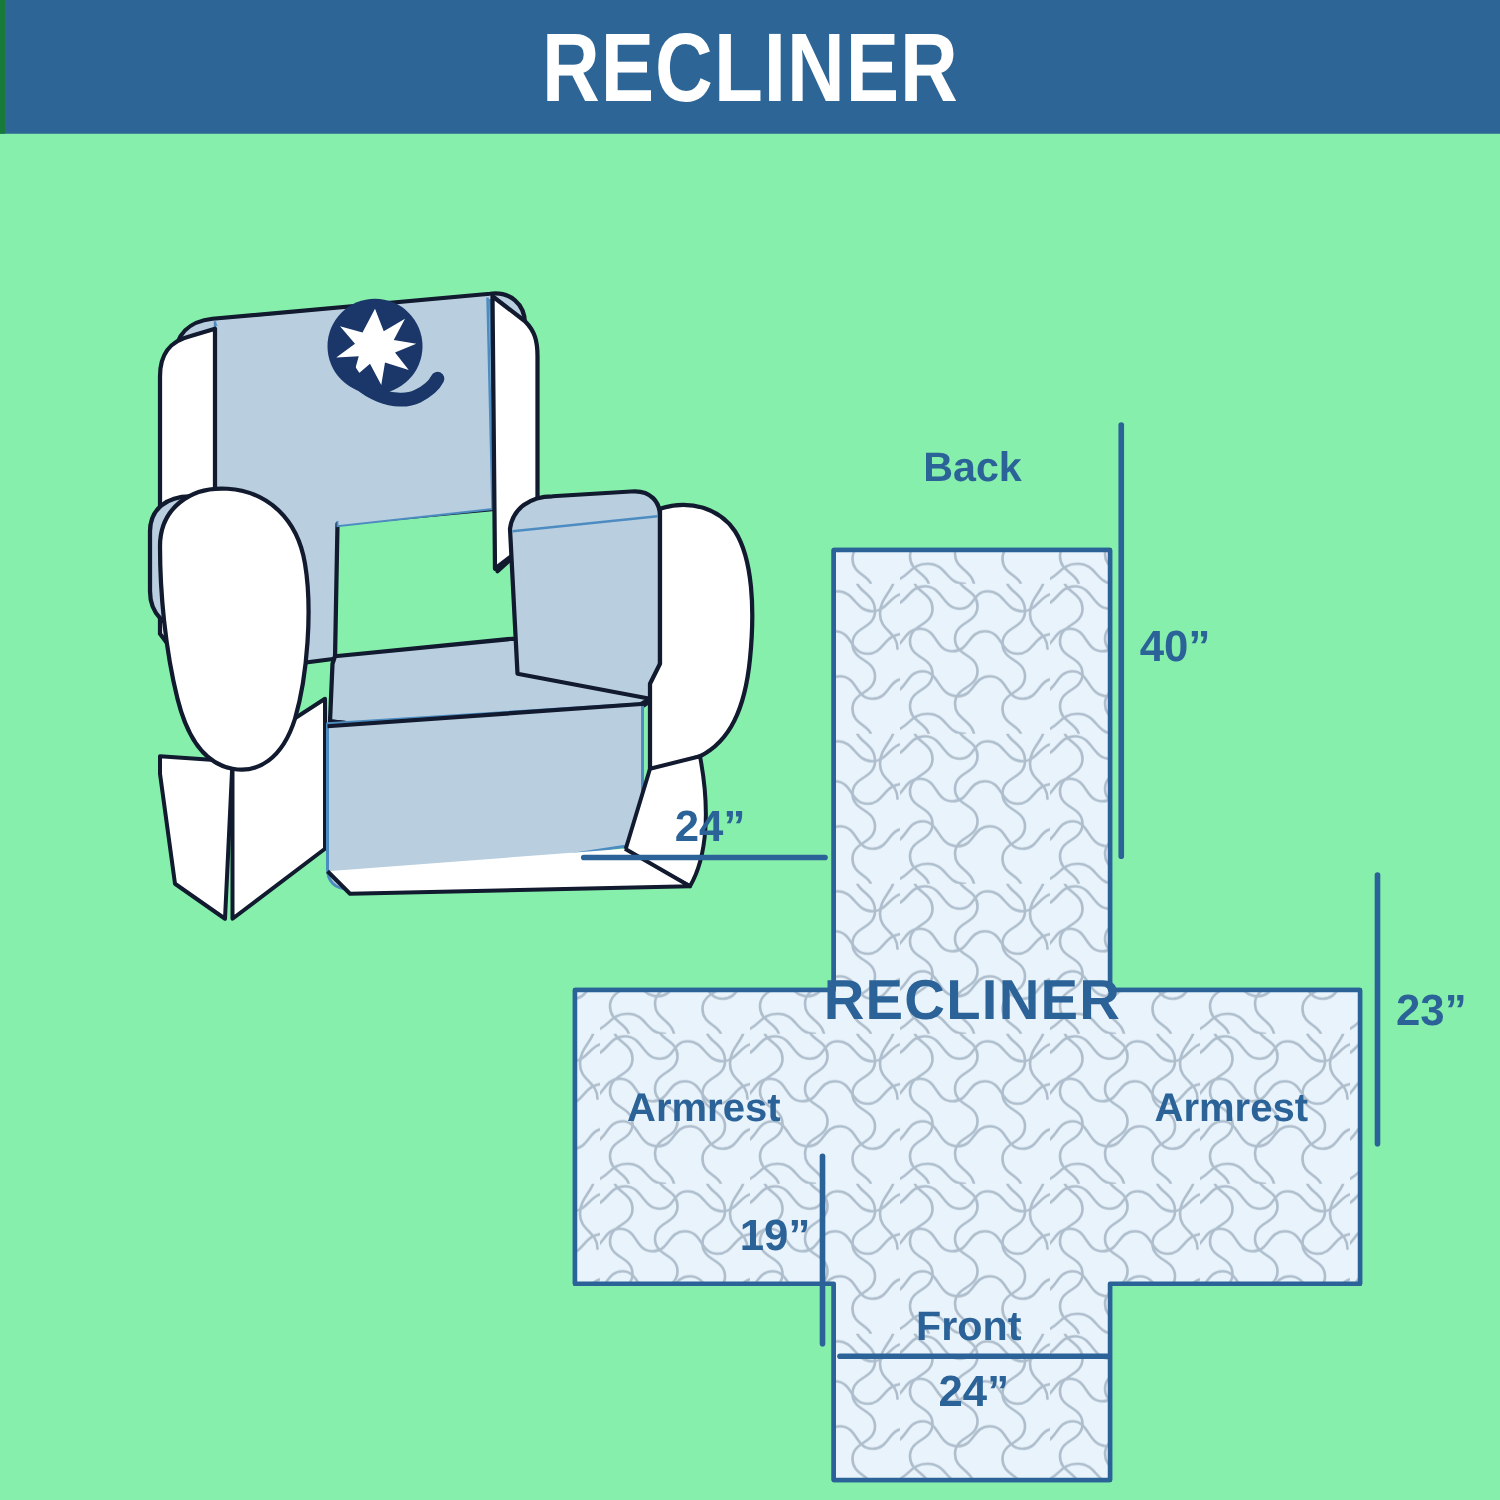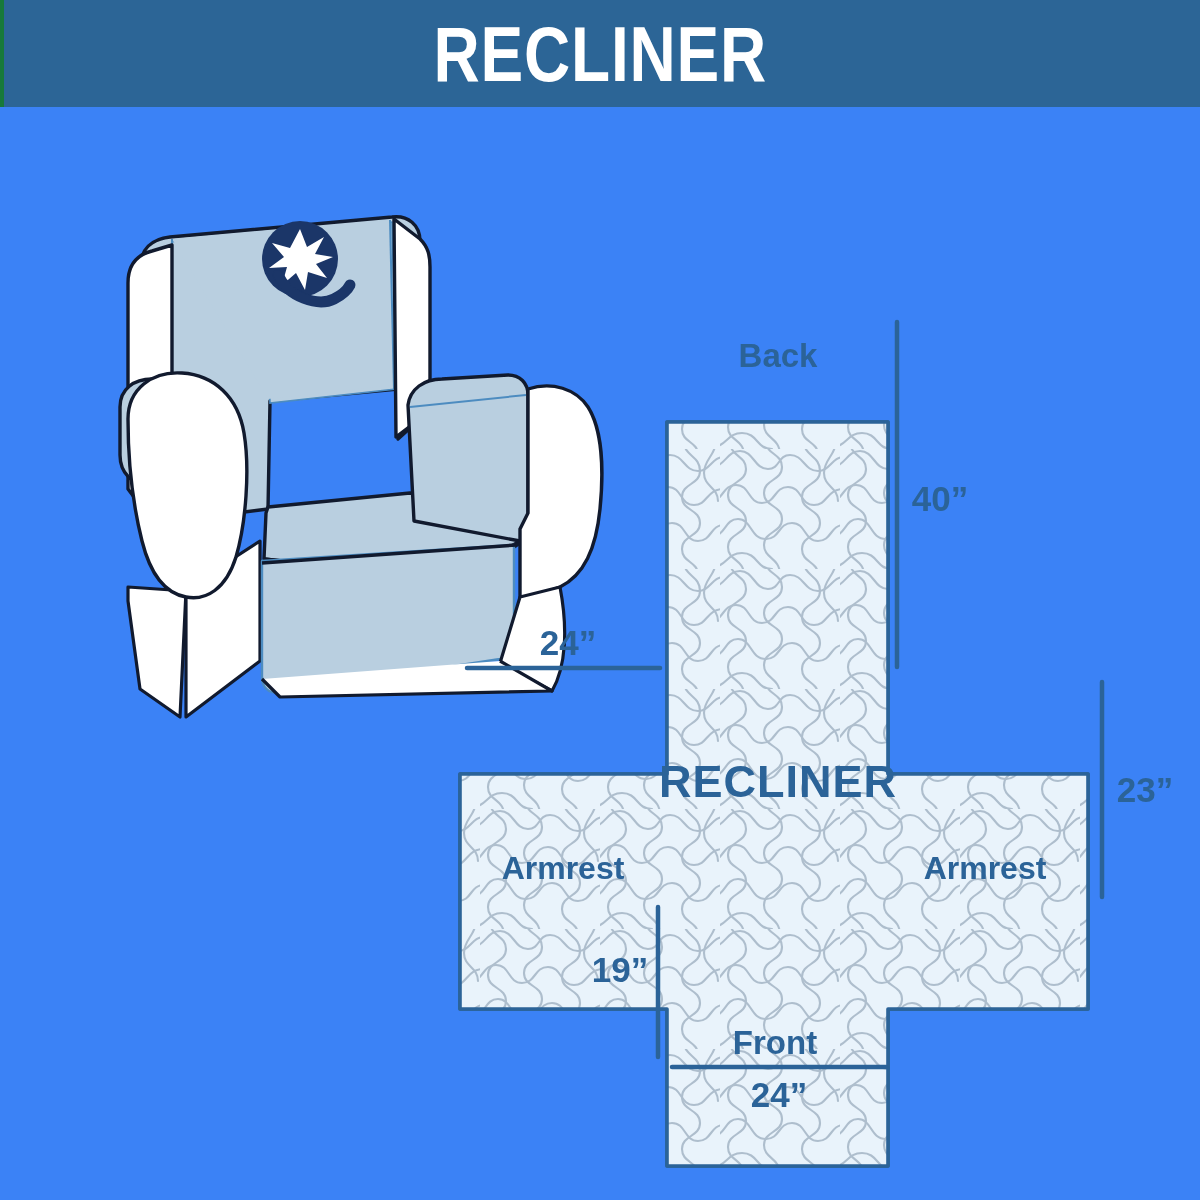--- a/index.html
+++ b/index.html
@@ -11,7 +11,7 @@
     position: relative;
     width: 1200px;
     height: 1200px;
-    background: #3b82f6;
+    background: #86efac;
     font-family: "Liberation Sans", sans-serif;
     overflow: hidden;
   }

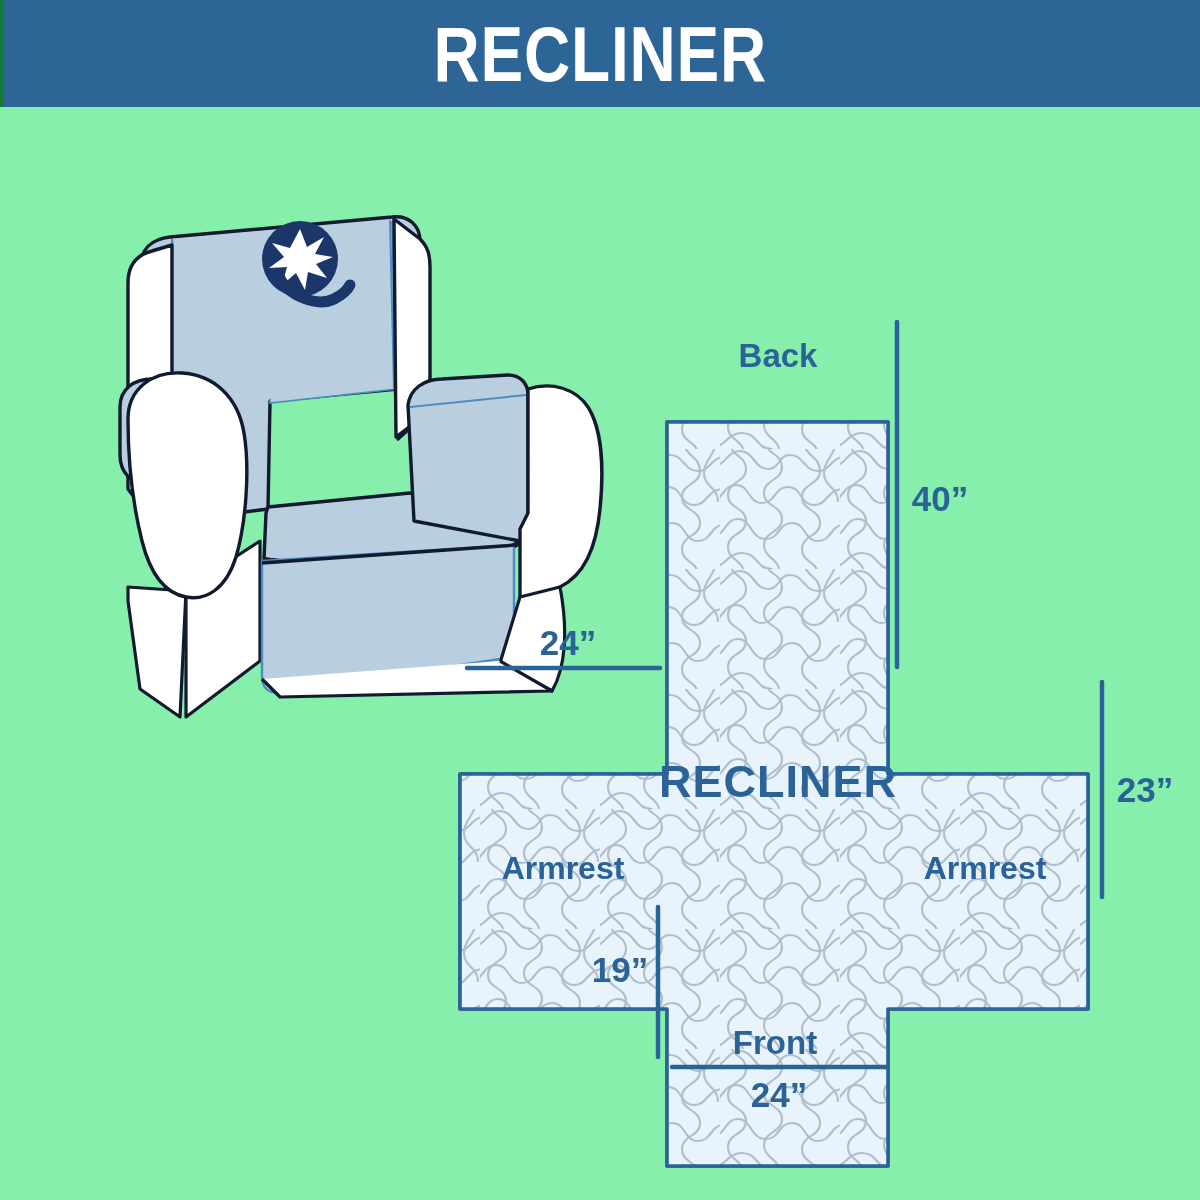--- a/index.html
+++ b/index.html
@@ -53,7 +53,7 @@
   #content-area {
     position: absolute;
     left: 0;
-    top: 89px;
+    top: 107px;
     width: 1200px;
     height: 1093px;
     text-decoration: underline;

